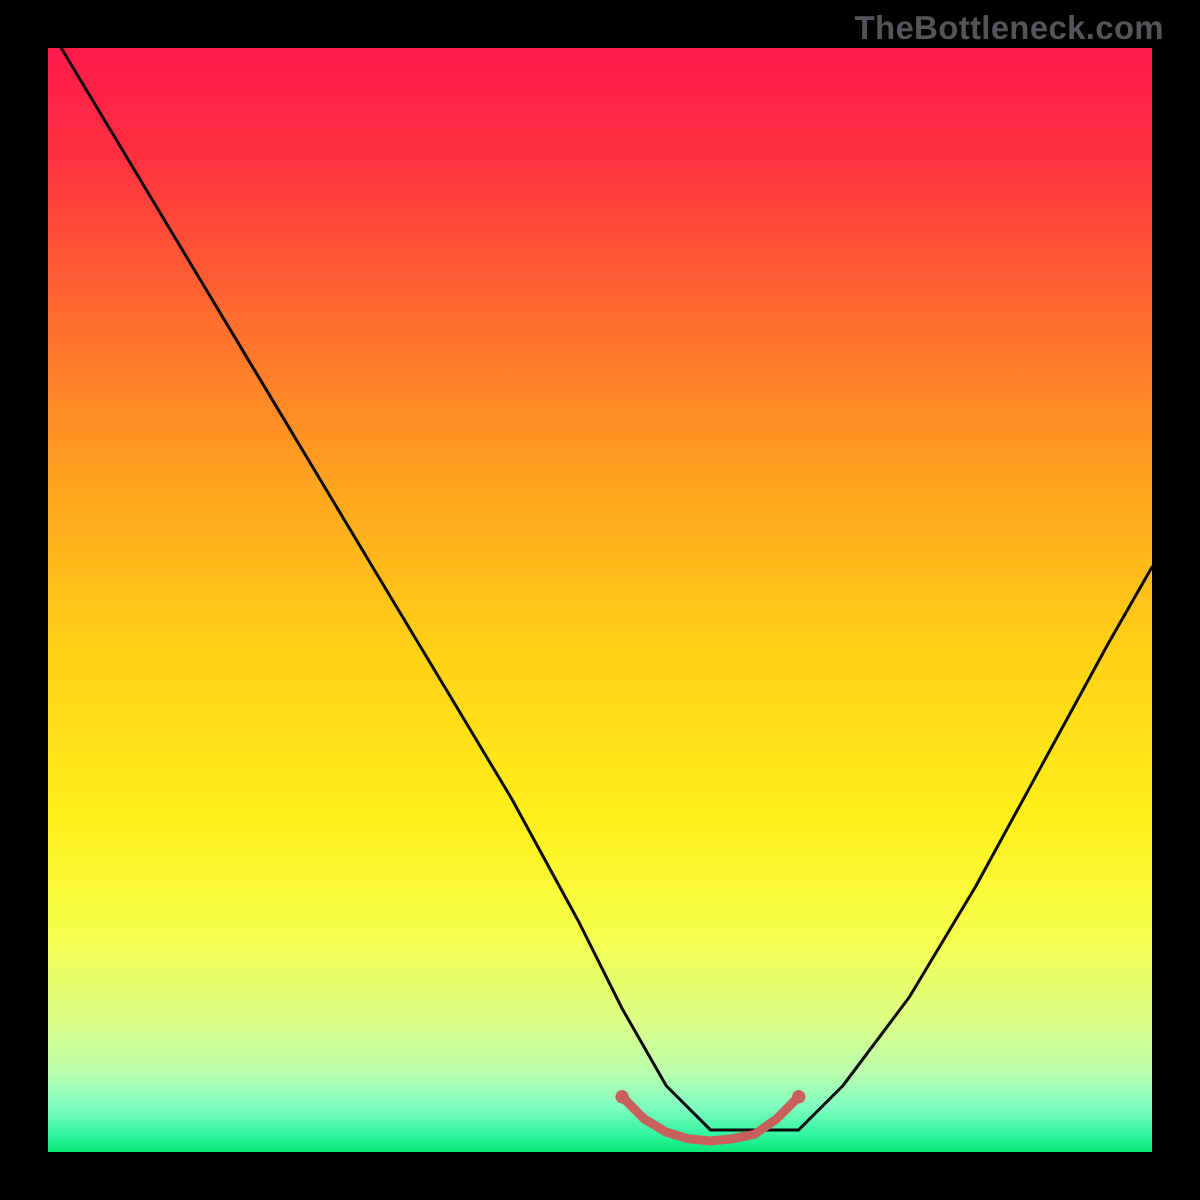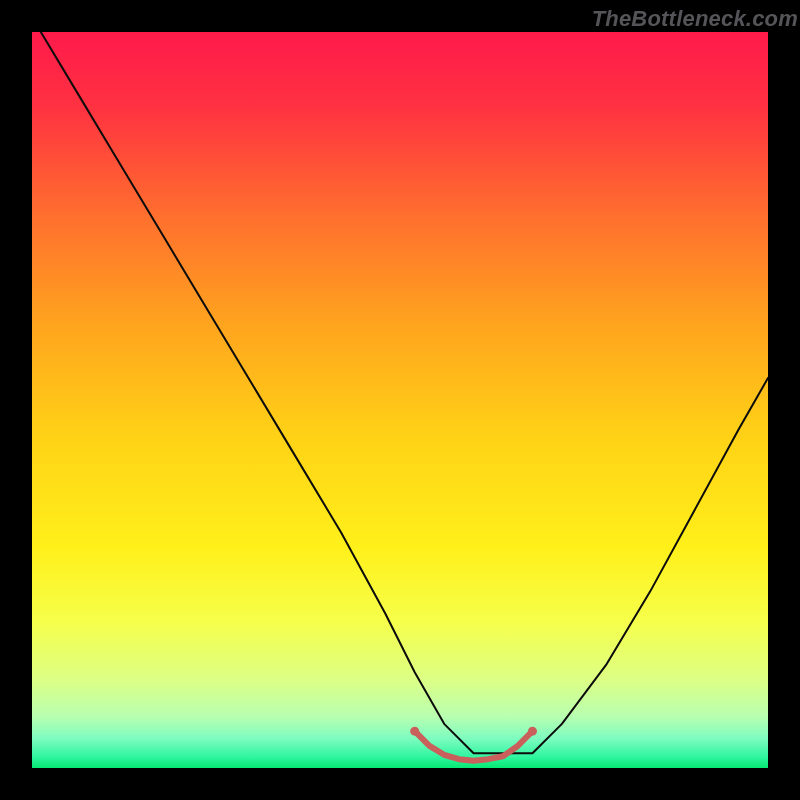--- a/index.html
+++ b/index.html
@@ -30,14 +30,13 @@
   }
   .watermark {
     position: absolute;
-    right: 2px;
+    right: 24px;
     top: 6px;
     font-size: 22px;
     font-weight: 600;
     color: #555559;
     letter-spacing: 0.2px;
     user-select: none;
-    font-style: italic;
   }
 </style>
 </head>

